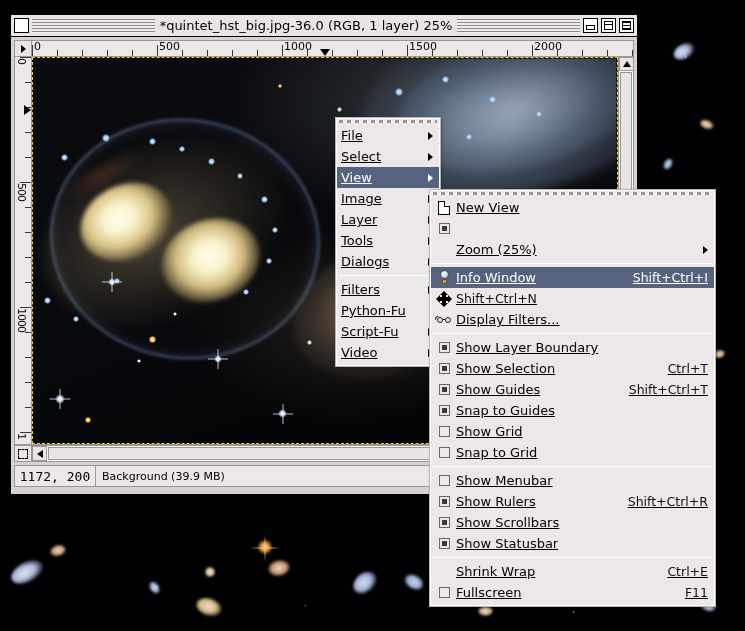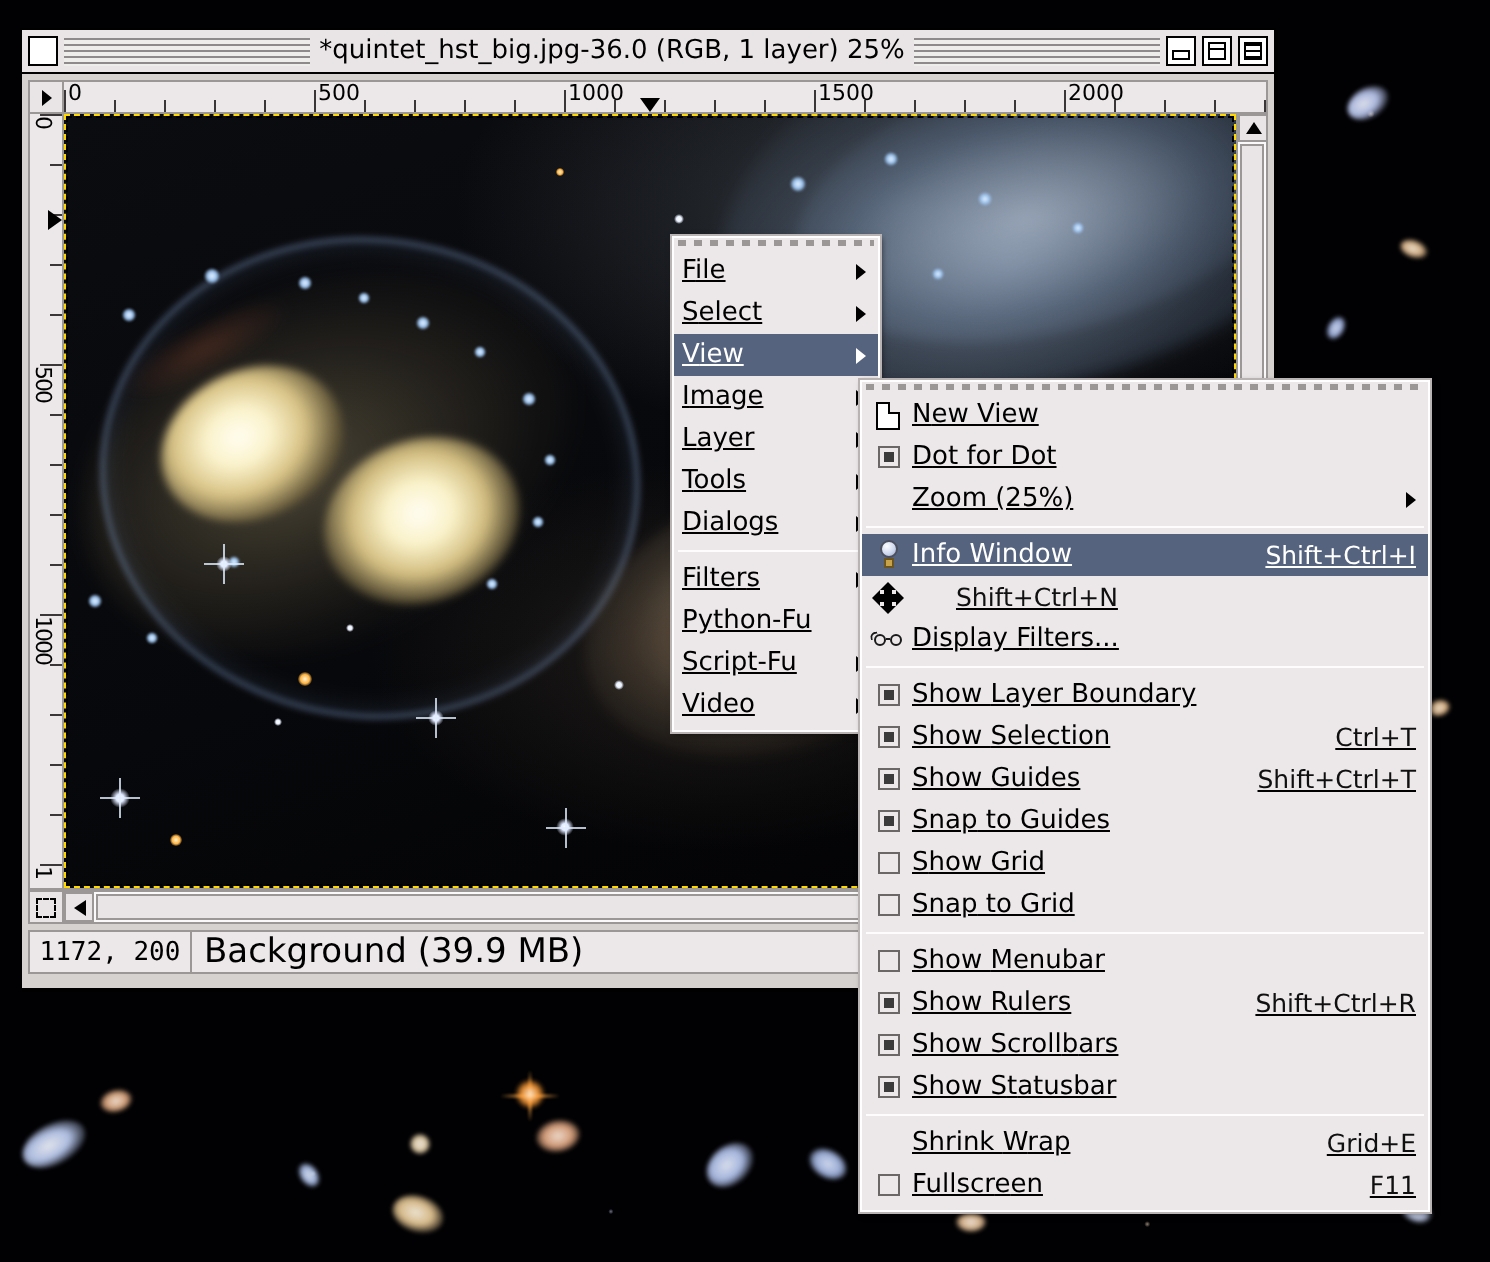--- a/index.html
+++ b/index.html
@@ -724,7 +724,6 @@
       <span class="mi-icon">
           <span class="chk on"></span>
         </span>
-      <span class="mi-label"><u>D</u>ot for Dot</span>
     </div>
 
     <div class="mi">

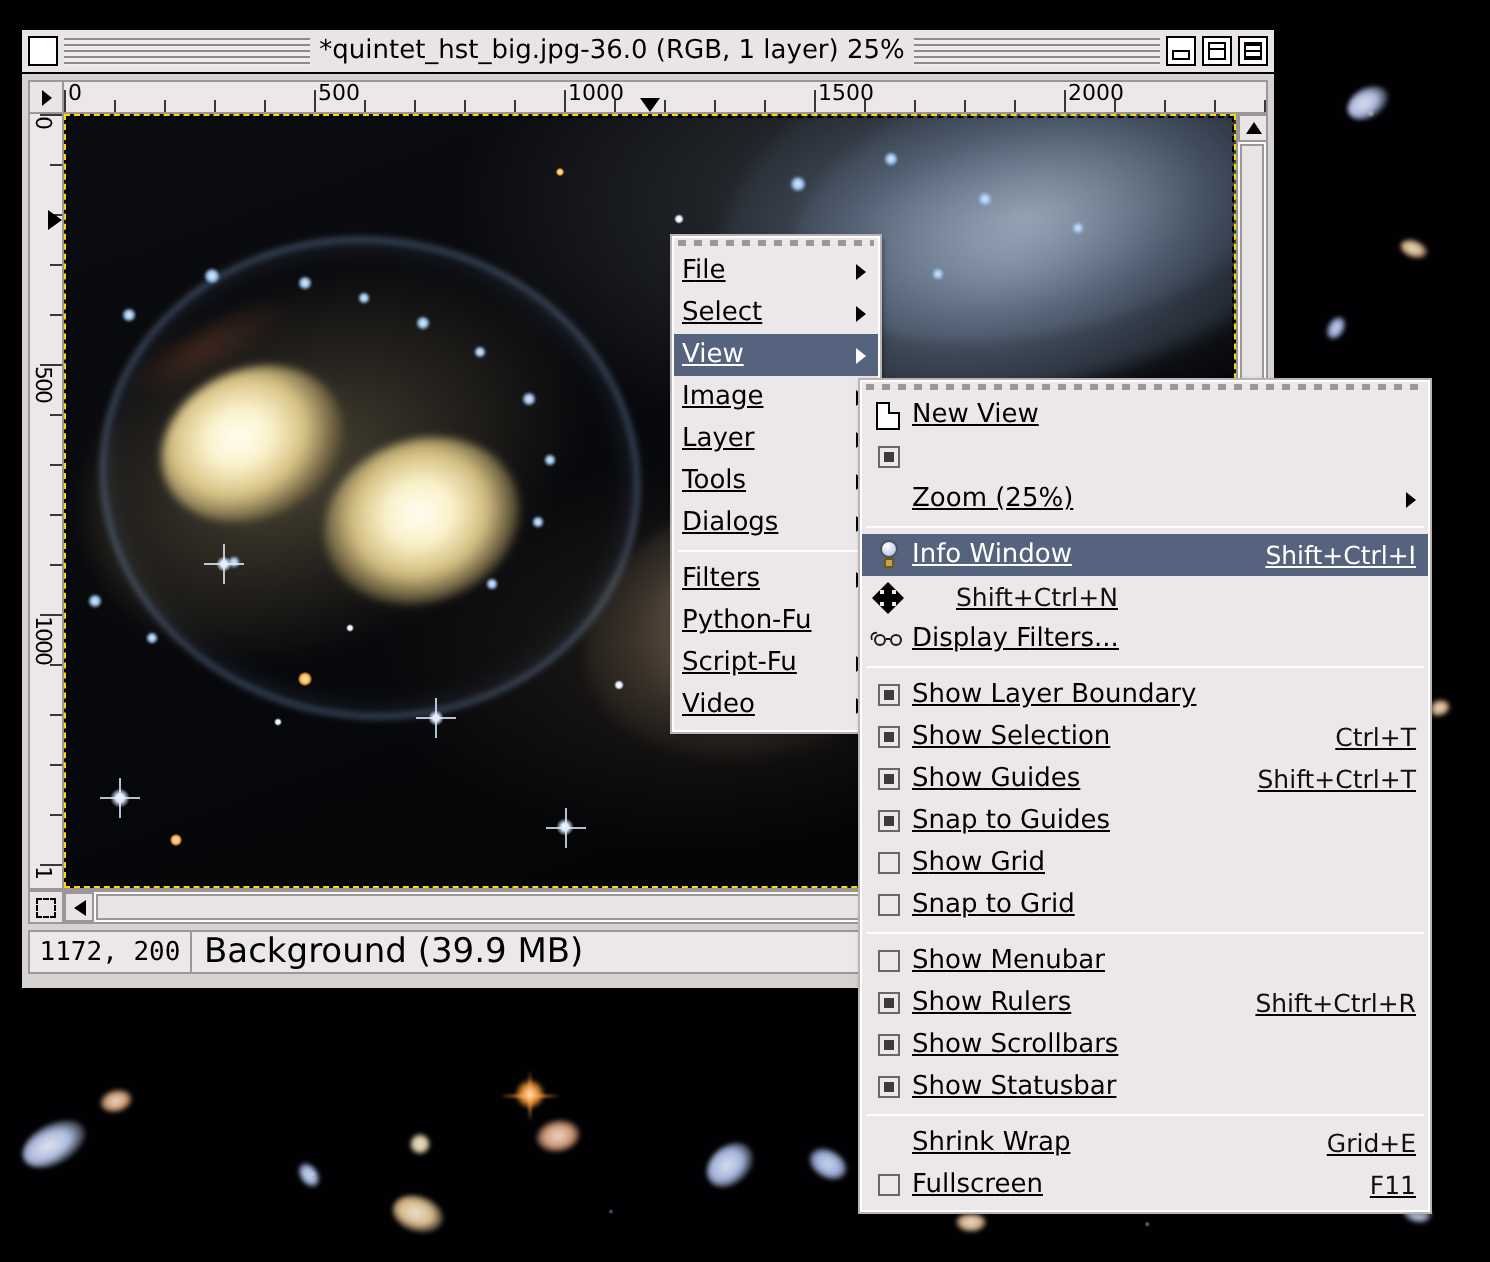--- a/index.html
+++ b/index.html
@@ -403,7 +403,6 @@
   .mi-label u { text-decoration: underline; }
   .mi-accel {
     flex: 0 0 auto;
-    margin-left: 22px;
     font-size: 12.5px;
     color: #101010;
   }

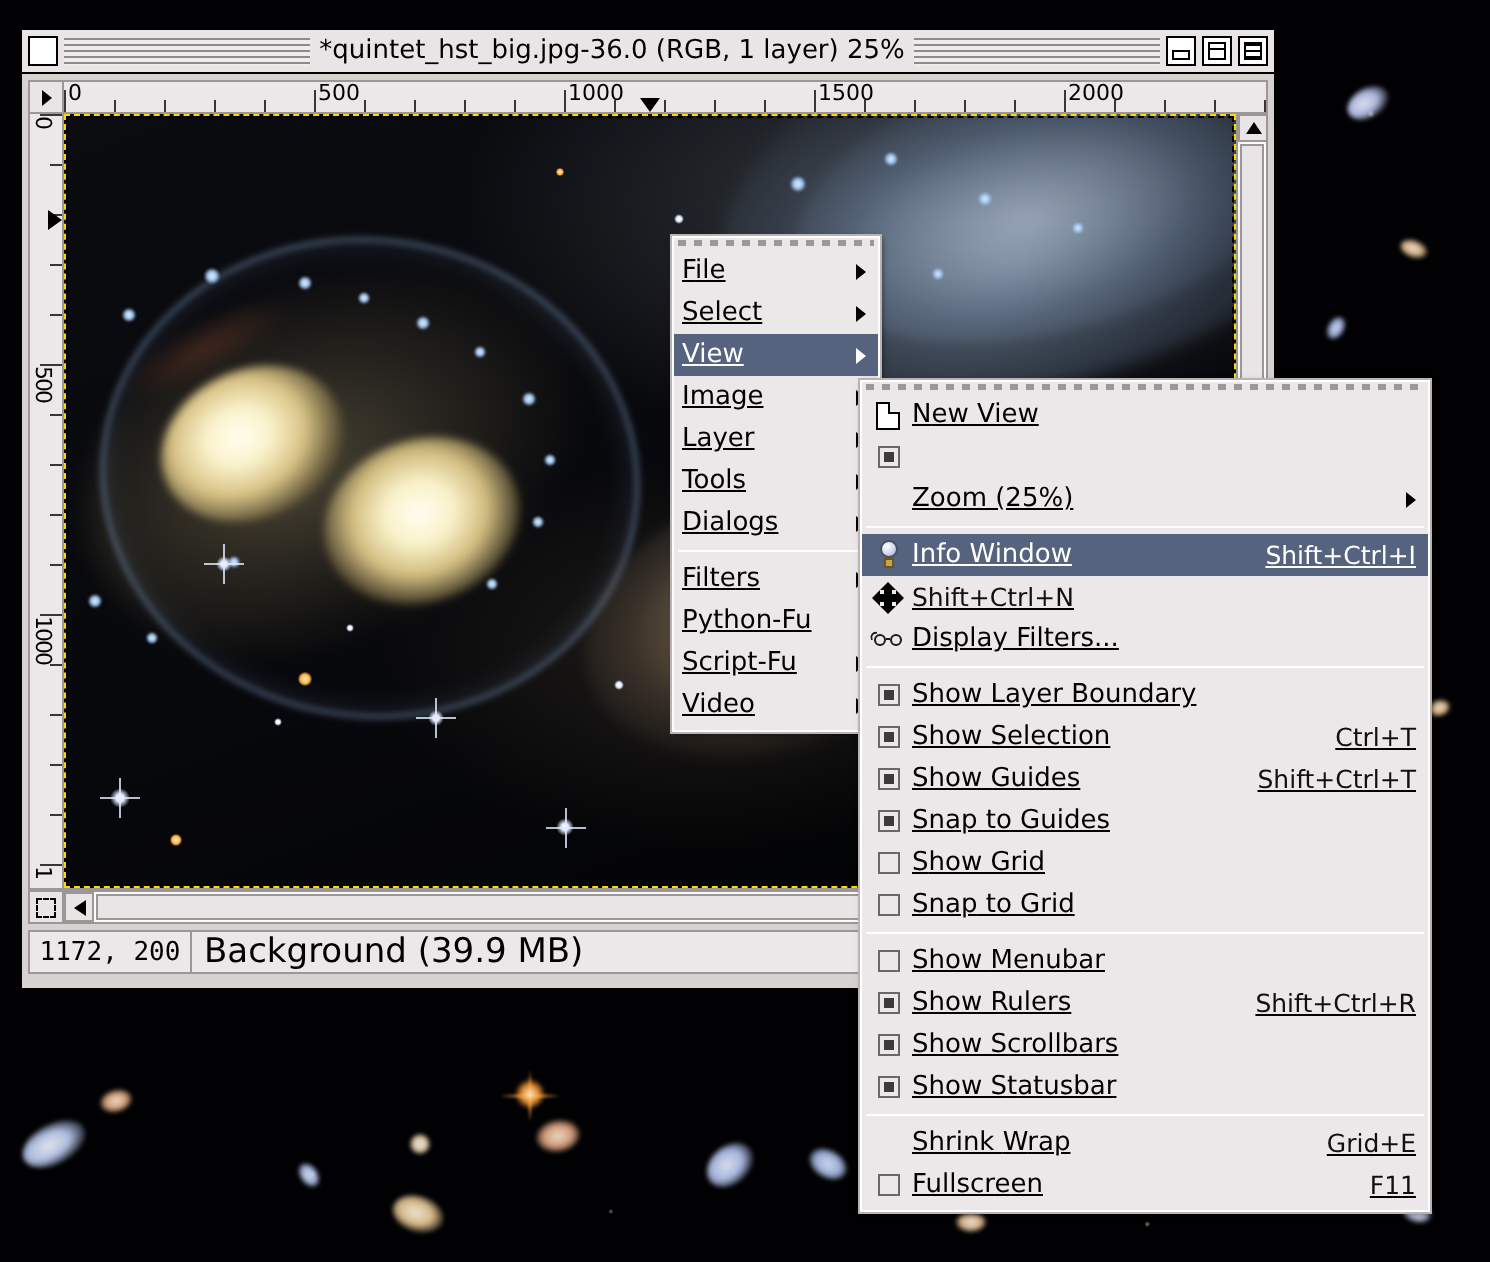--- a/index.html
+++ b/index.html
@@ -358,7 +358,7 @@
     border:1px solid #9b9796;
     border-left: none;
     background:#ece8e9;
-    font-size:17px;
+    font-size:11px;
     display:flex; align-items:center;
     padding-left:6px;
     color:#000;

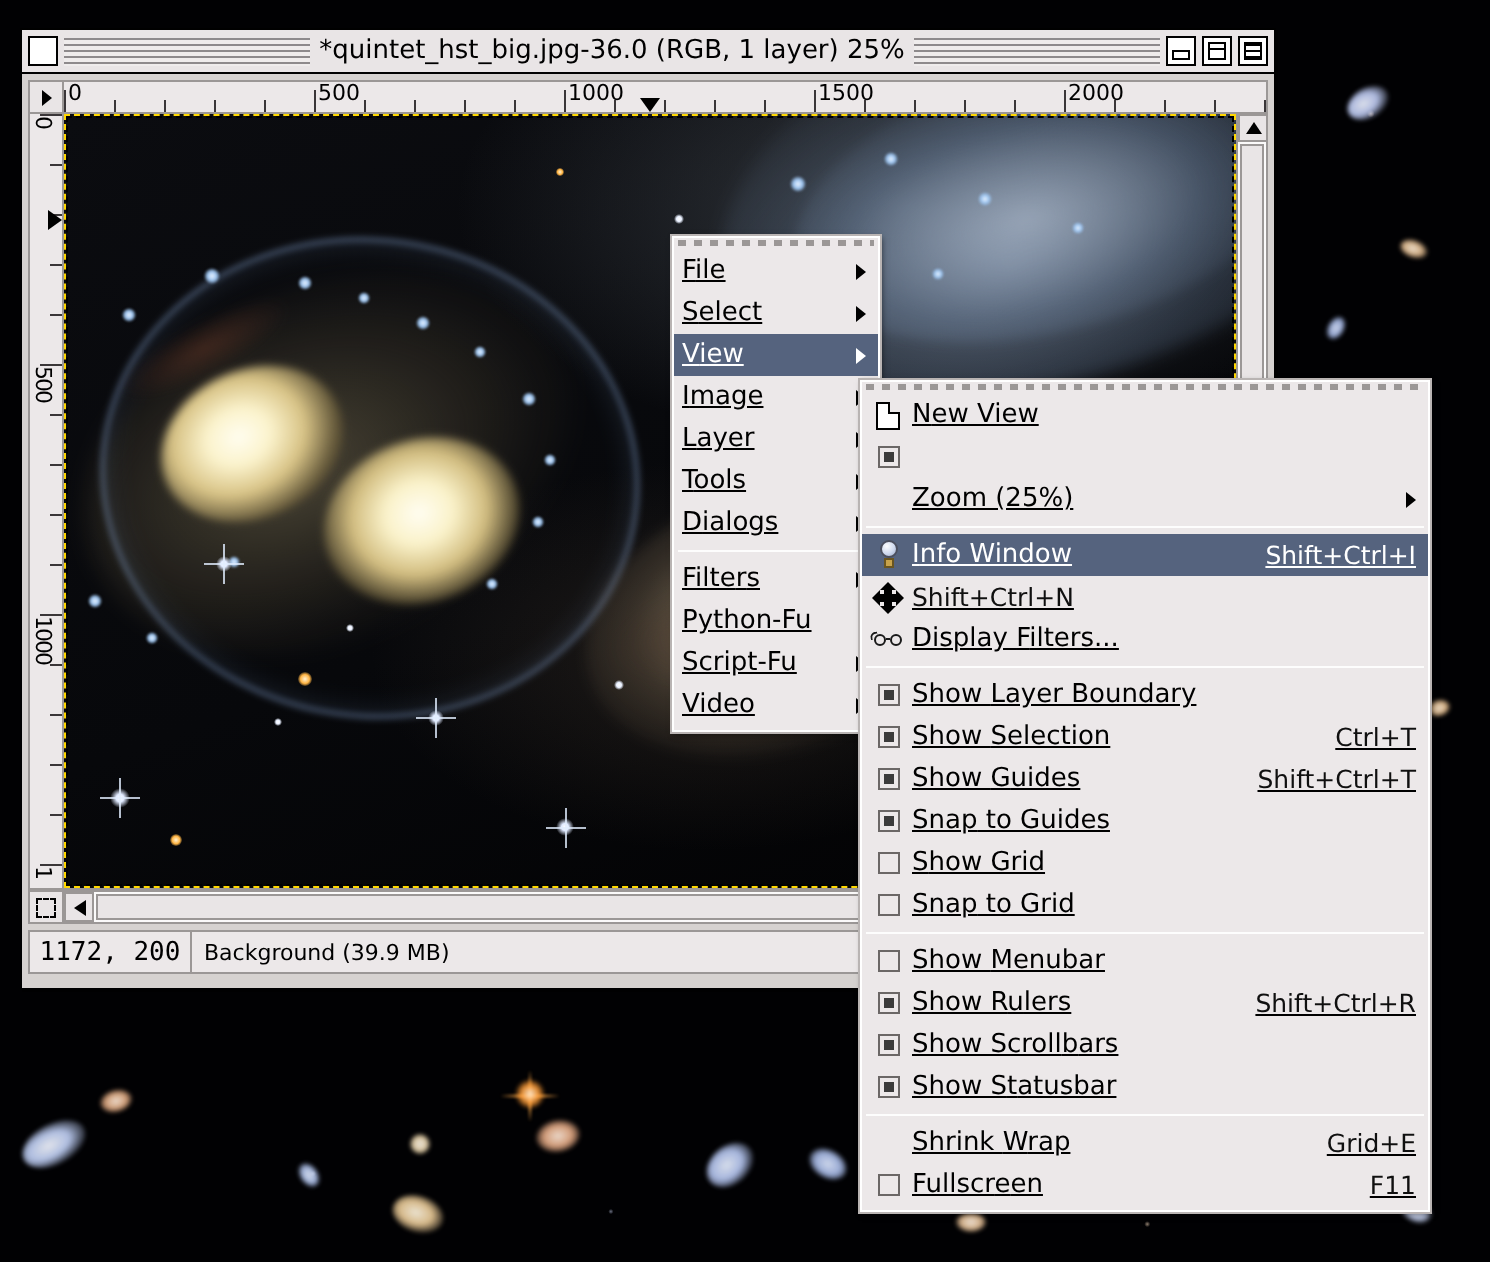--- a/index.html
+++ b/index.html
@@ -852,7 +852,7 @@
     <div class="mi">
       <span class="mi-icon"></span>
       <span class="mi-label">Shrink <u>W</u>rap</span>
-      <span class="mi-accel">Grid+E</span>
+      <span class="mi-accel">Ctrl+E</span>
     </div>
 
     <div class="mi">

